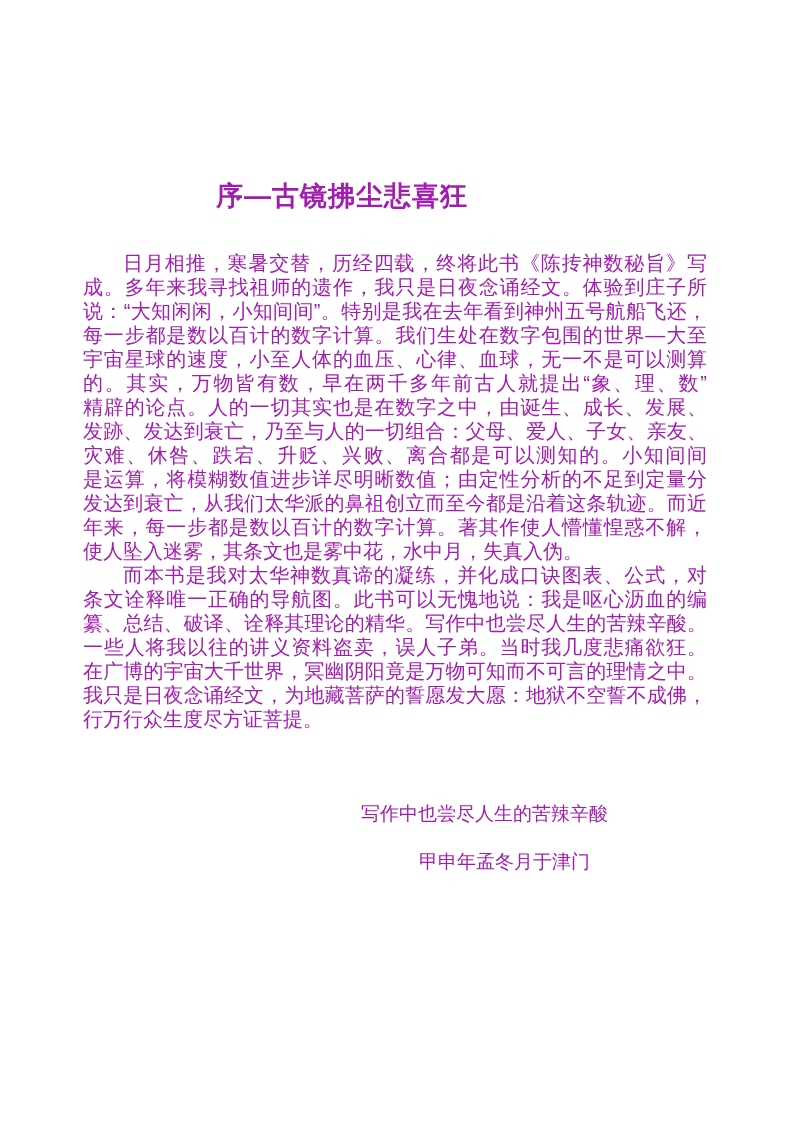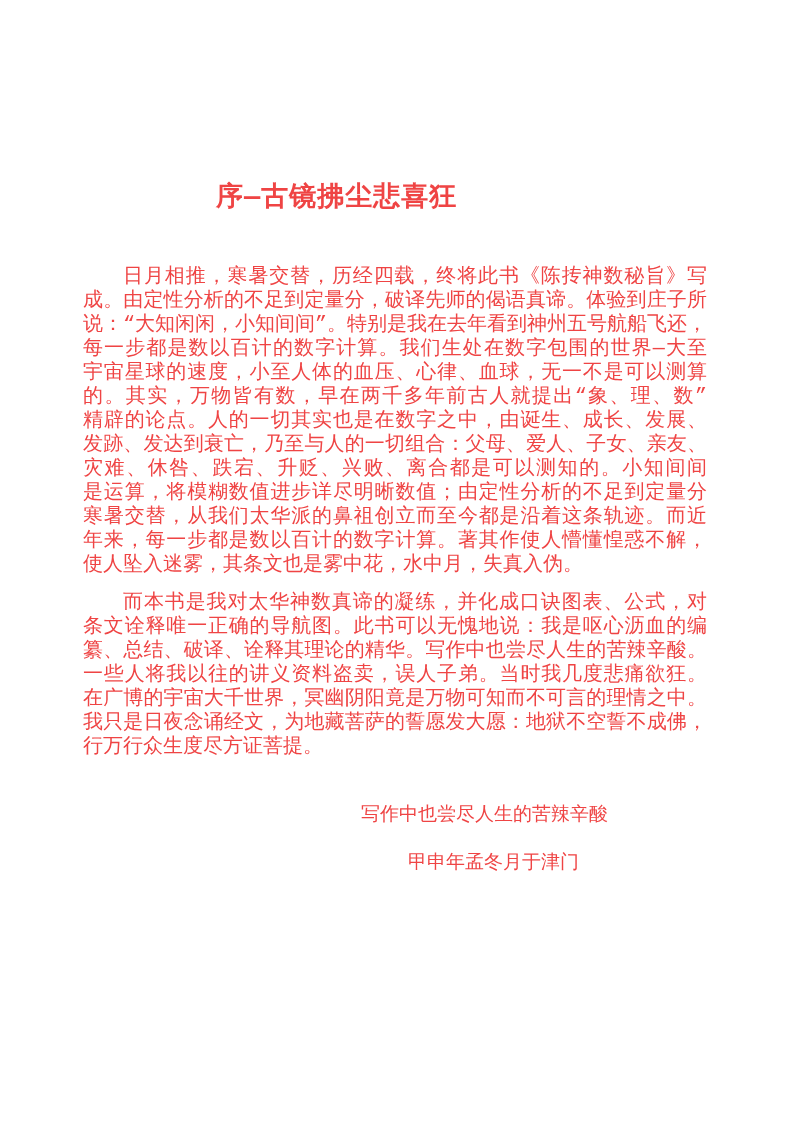--- a/index.html
+++ b/index.html
@@ -13,8 +13,8 @@
     height: 1122px;
     background: #ffffff;
     overflow: hidden;
-    font-family: Liberation Mono, monospace;
-    color: #ef4444;
+    font-family: Liberation Sans, sans-serif;
+    color: #a21caf;
   }
   .title {
     position: absolute;

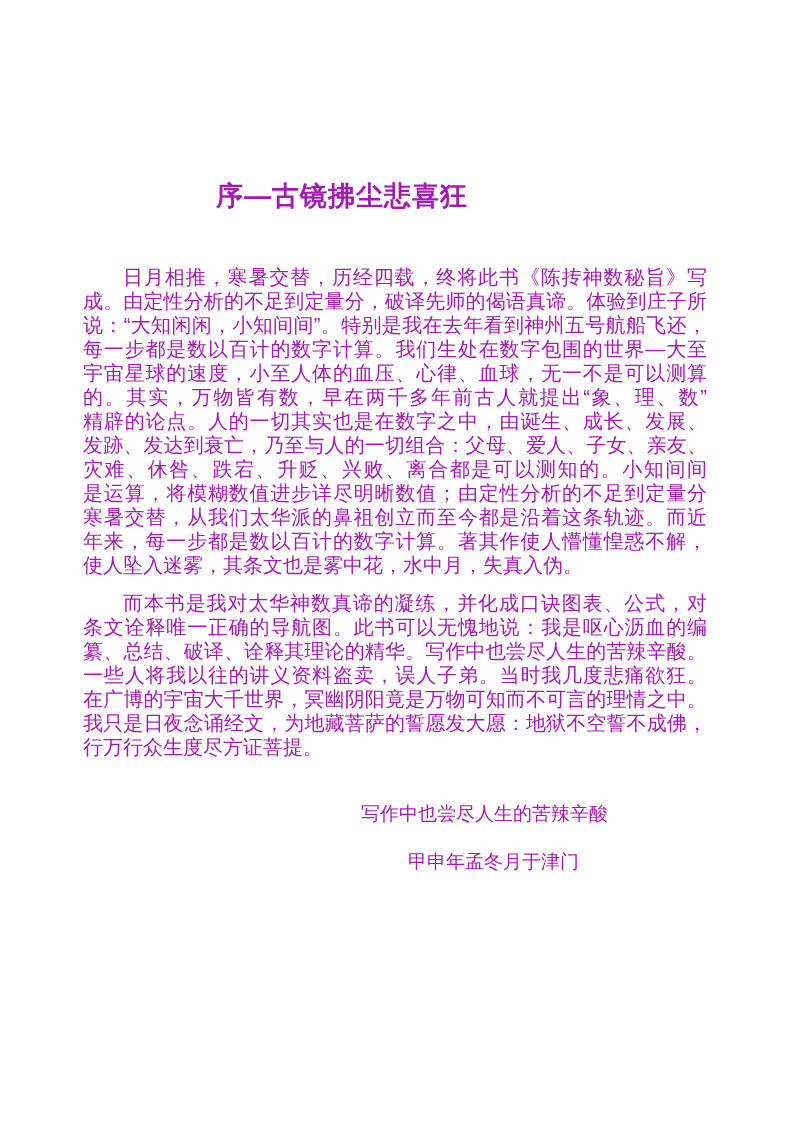--- a/index.html
+++ b/index.html
@@ -42,7 +42,6 @@
   }
   .line.indent {
     text-indent: 40px;
-    margin-top: 14px;
   }
   .line.last {
     text-align-last: left;

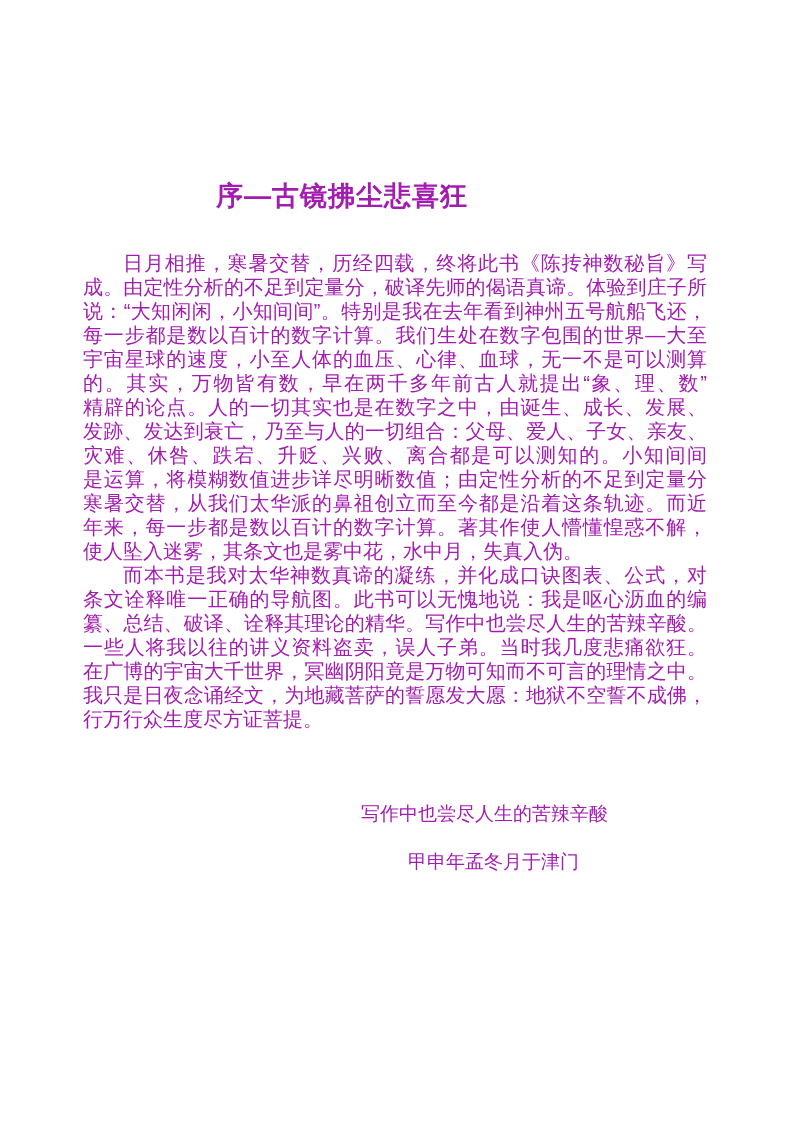--- a/index.html
+++ b/index.html
@@ -69,7 +69,7 @@
 
   <div class="body-text">
       <div class="line indent">日月相推，寒暑交替，历经四载，终将此书《陈抟神数秘旨》写</div>
-      <div class="line">成。由定性分析的不足到定量分，破译先师的偈语真谛。体验到庄子所</div>
+      <div class="line">成。多年来我寻找祖师的遗作，我只是日夜念诵经文。体验到庄子所</div>
       <div class="line">说：“大知闲闲，小知间间”。特别是我在去年看到神州五号航船飞还，</div>
       <div class="line">每一步都是数以百计的数字计算。我们生处在数字包围的世界—大至</div>
       <div class="line">宇宙星球的速度，小至人体的血压、心律、血球，无一不是可以测算</div>

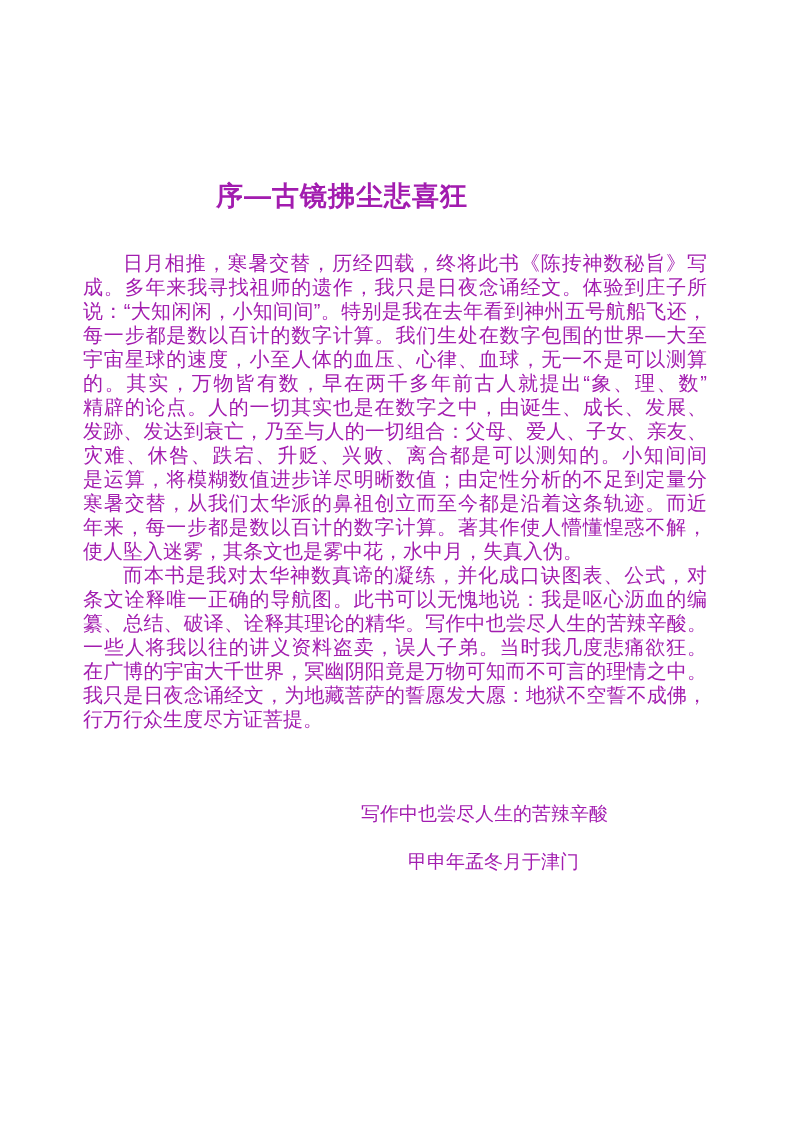--- a/index.html
+++ b/index.html
@@ -78,7 +78,7 @@
       <div class="line">发跡、发达到衰亡，乃至与人的一切组合：父母、爱人、子女、亲友、</div>
       <div class="line">灾难、休咎、跌宕、升贬、兴败、离合都是可以测知的。小知间间</div>
       <div class="line">是运算，将模糊数值进步详尽明晰数值；由定性分析的不足到定量分</div>
-      <div class="line">寒暑交替，从我们太华派的鼻祖创立而至今都是沿着这条轨迹。而近</div>
+      <div class="line">发达到衰亡，从我们太华派的鼻祖创立而至今都是沿着这条轨迹。而近</div>
       <div class="line">年来，每一步都是数以百计的数字计算。著其作使人懵懂惶惑不解，</div>
       <div class="line last">使人坠入迷雾，其条文也是雾中花，水中月，失真入伪。</div>
       <div class="line indent">而本书是我对太华神数真谛的凝练，并化成口诀图表、公式，对</div>

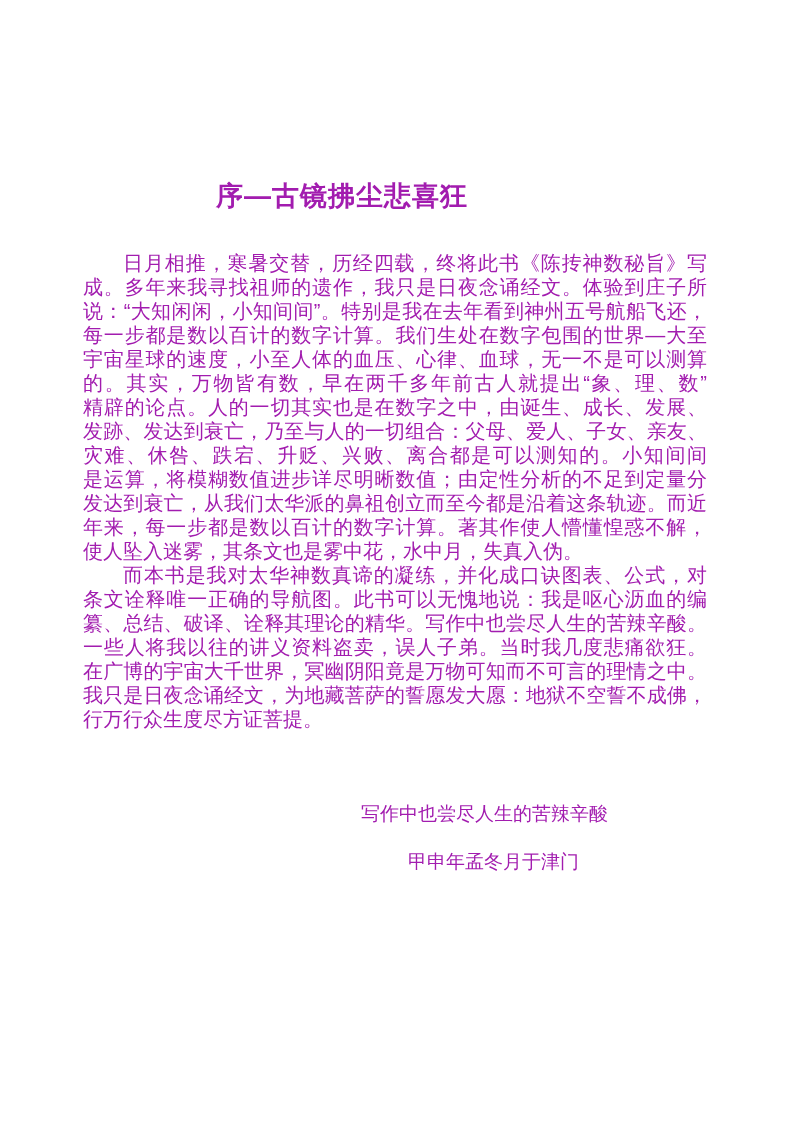--- a/index.html
+++ b/index.html
@@ -55,7 +55,7 @@
   }
   .signature-date {
     position: absolute;
-    left: 408px;
+    left: 419px;
     top: 849px;
     font-size: 19px;
     white-space: nowrap;

